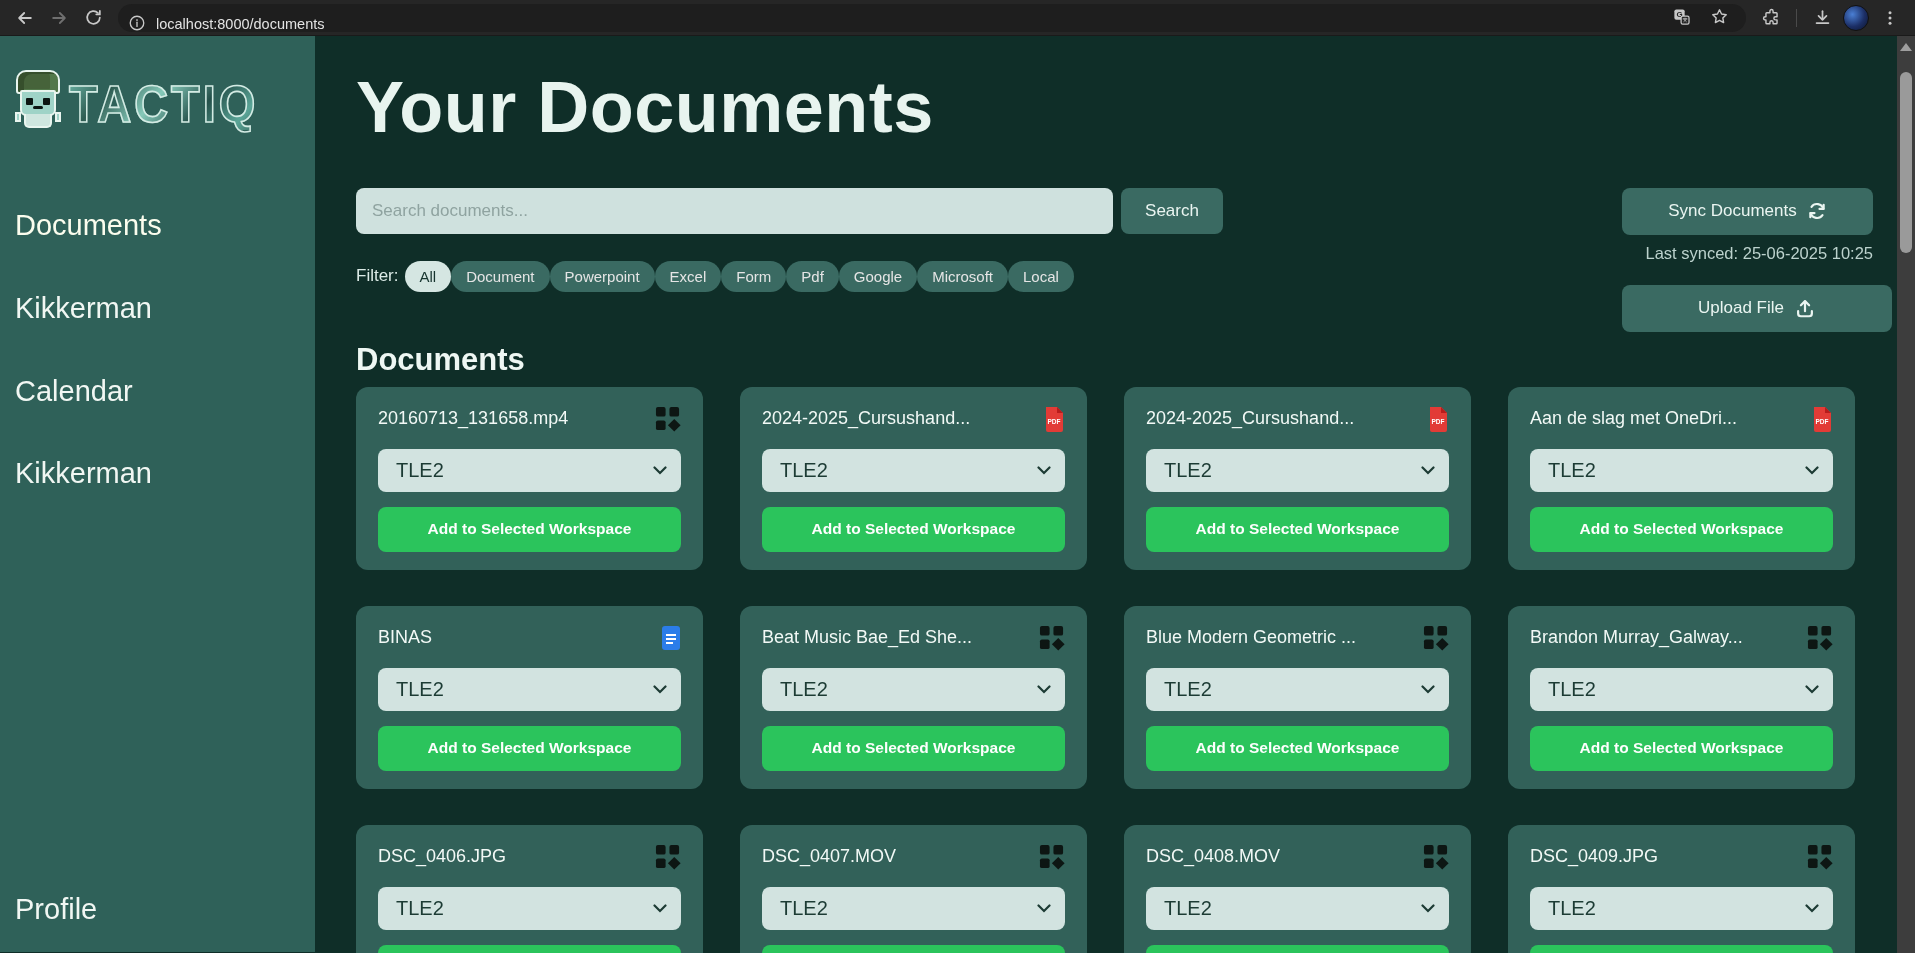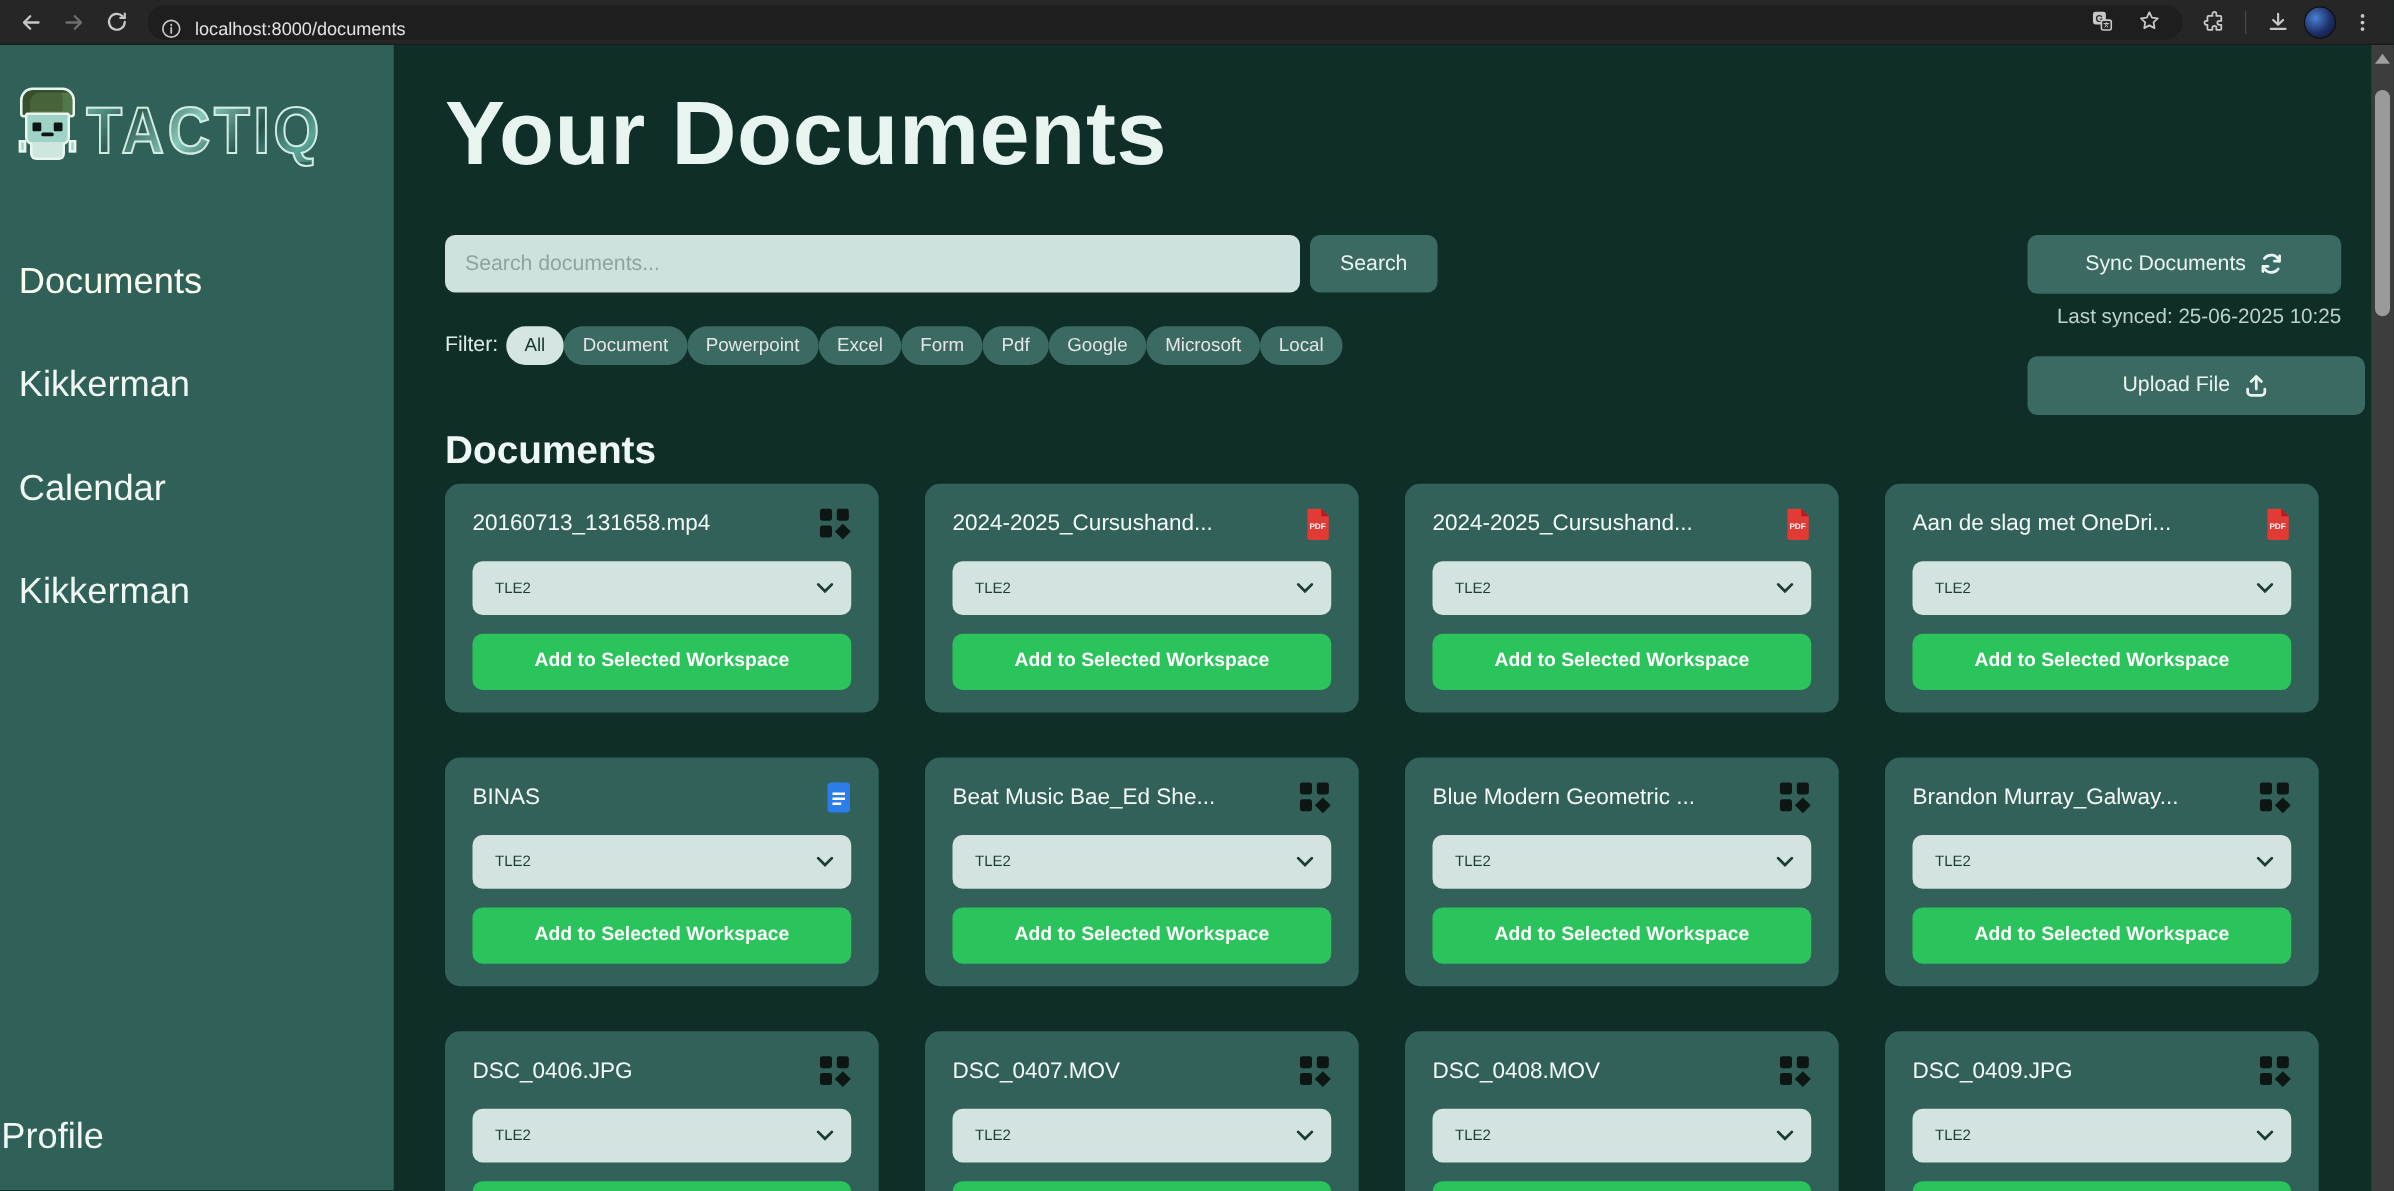--- a/index.html
+++ b/index.html
@@ -67,7 +67,7 @@
   .controls-left { width:957px; }
   .search-row { display:flex; gap:8px; }
   .search-input {
-    width:684px; height:46px; background:#cfe1de; border:none; border-radius:8px;
+    width:757px; height:46px; background:#cfe1de; border:none; border-radius:8px;
     padding:0 16px; font-size:17px; color:#1c3b34; font-family:"Liberation Sans",sans-serif; outline:none;
   }
   .search-input::placeholder { color:#8fa3a0; }

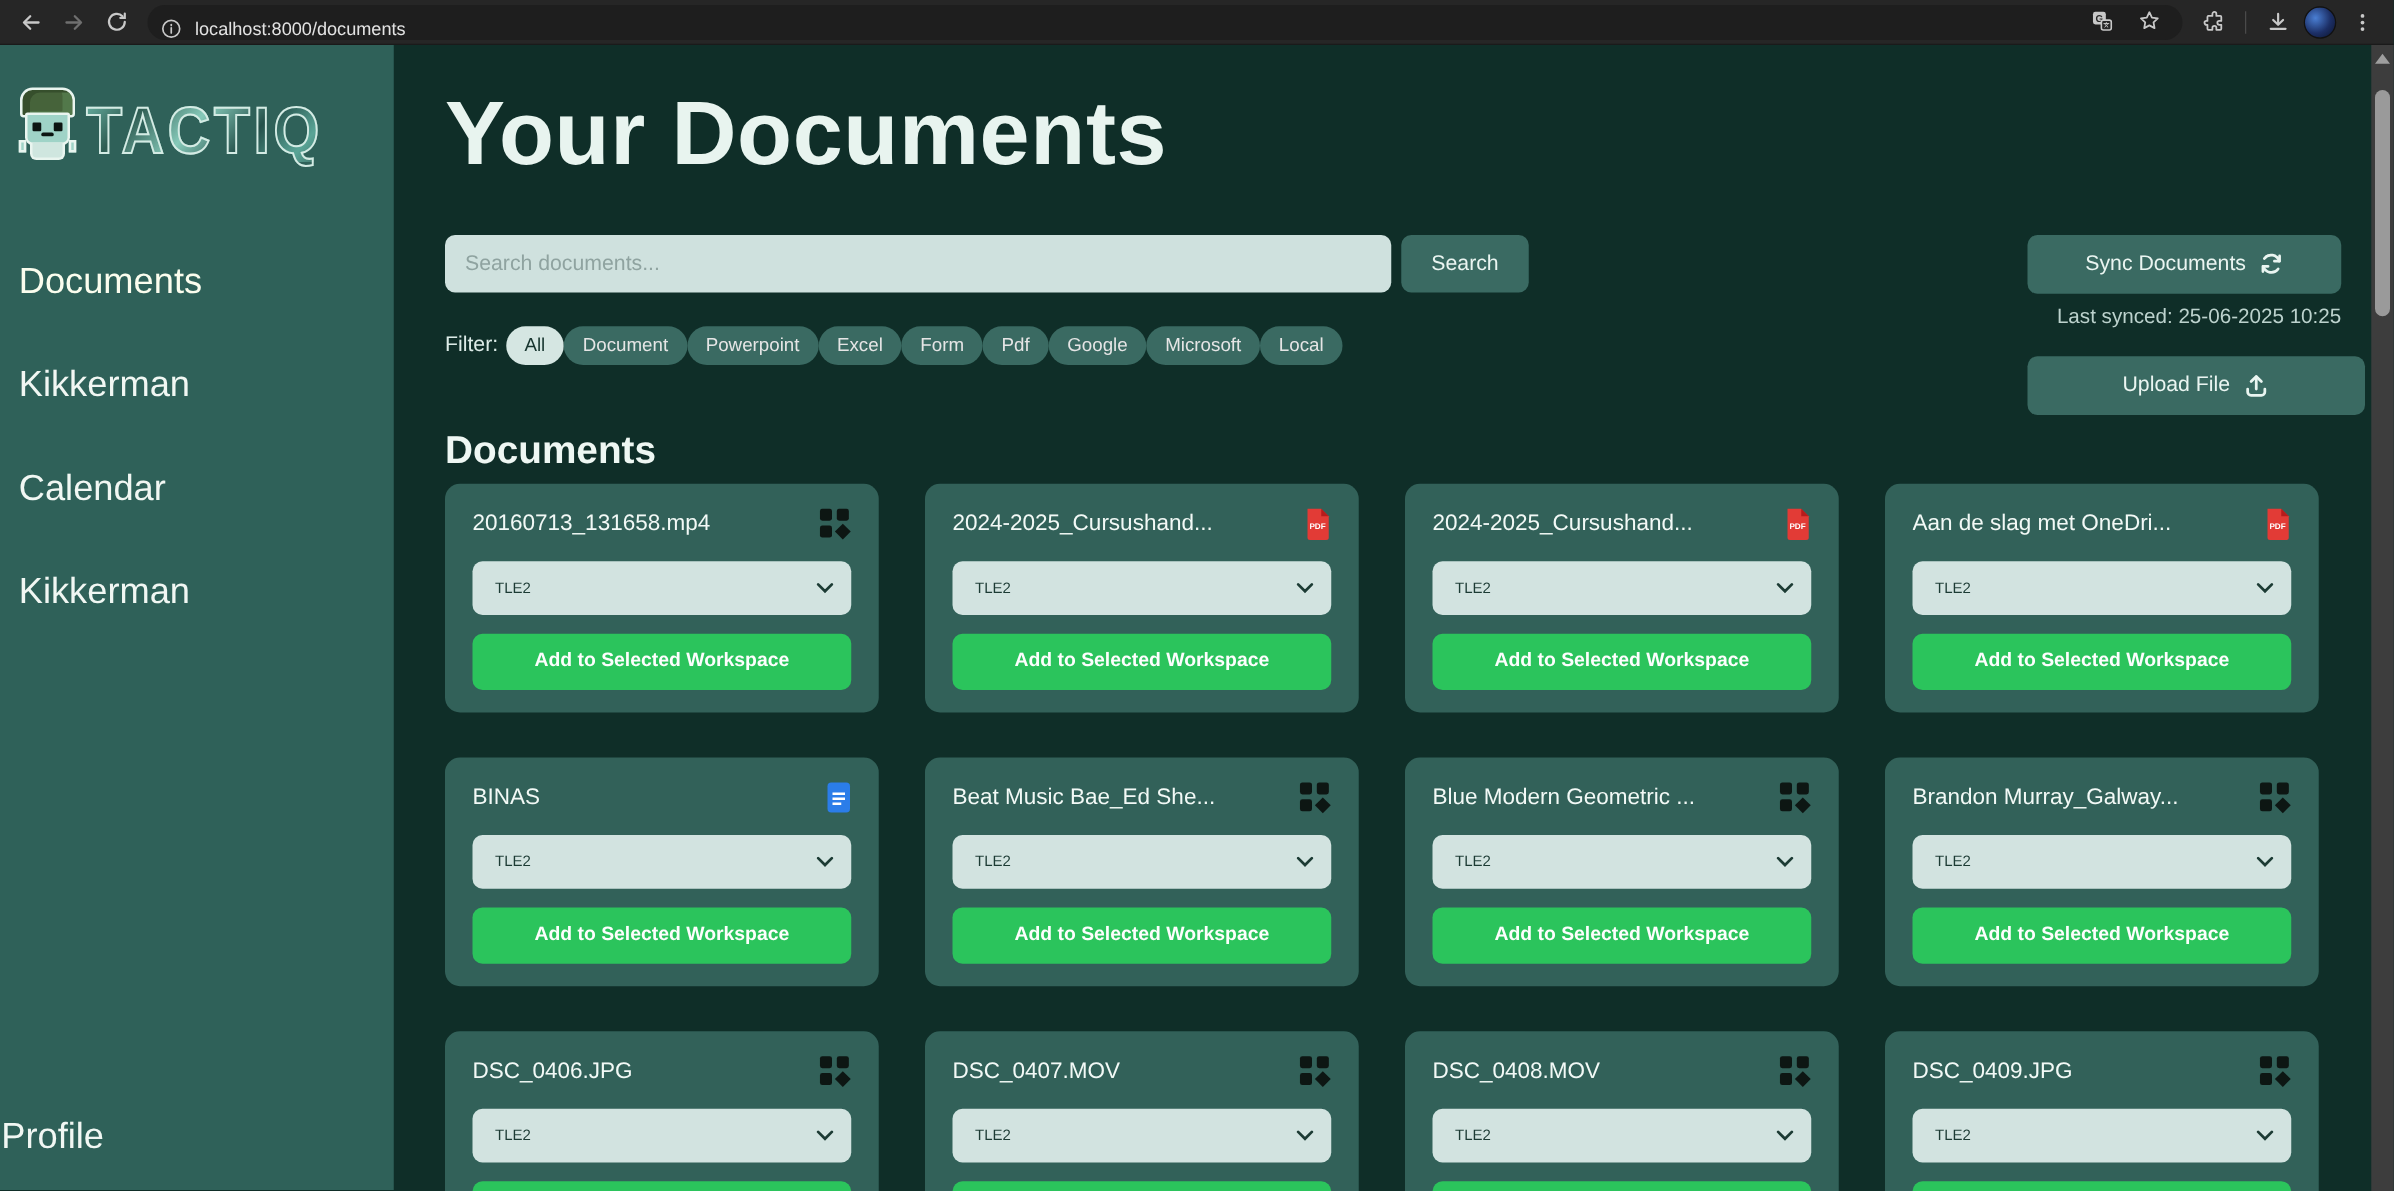--- a/index.html
+++ b/index.html
@@ -107,7 +107,7 @@
   .select-wrap { position:relative; margin-top:17px; }
   .ws-select {
     width:100%; height:43px; background:#d2e3e0; border:none; border-radius:8px;
-    padding:0 34px 0 18px; font-size:12px; color:#1c3b34;
+    padding:0 34px 0 18px; font-size:20px; color:#1c3b34;
     appearance:none; -webkit-appearance:none; font-family:"Liberation Sans",sans-serif; cursor:pointer;
   }
   .chev { position:absolute; right:14px; top:17px; pointer-events:none; display:flex; }

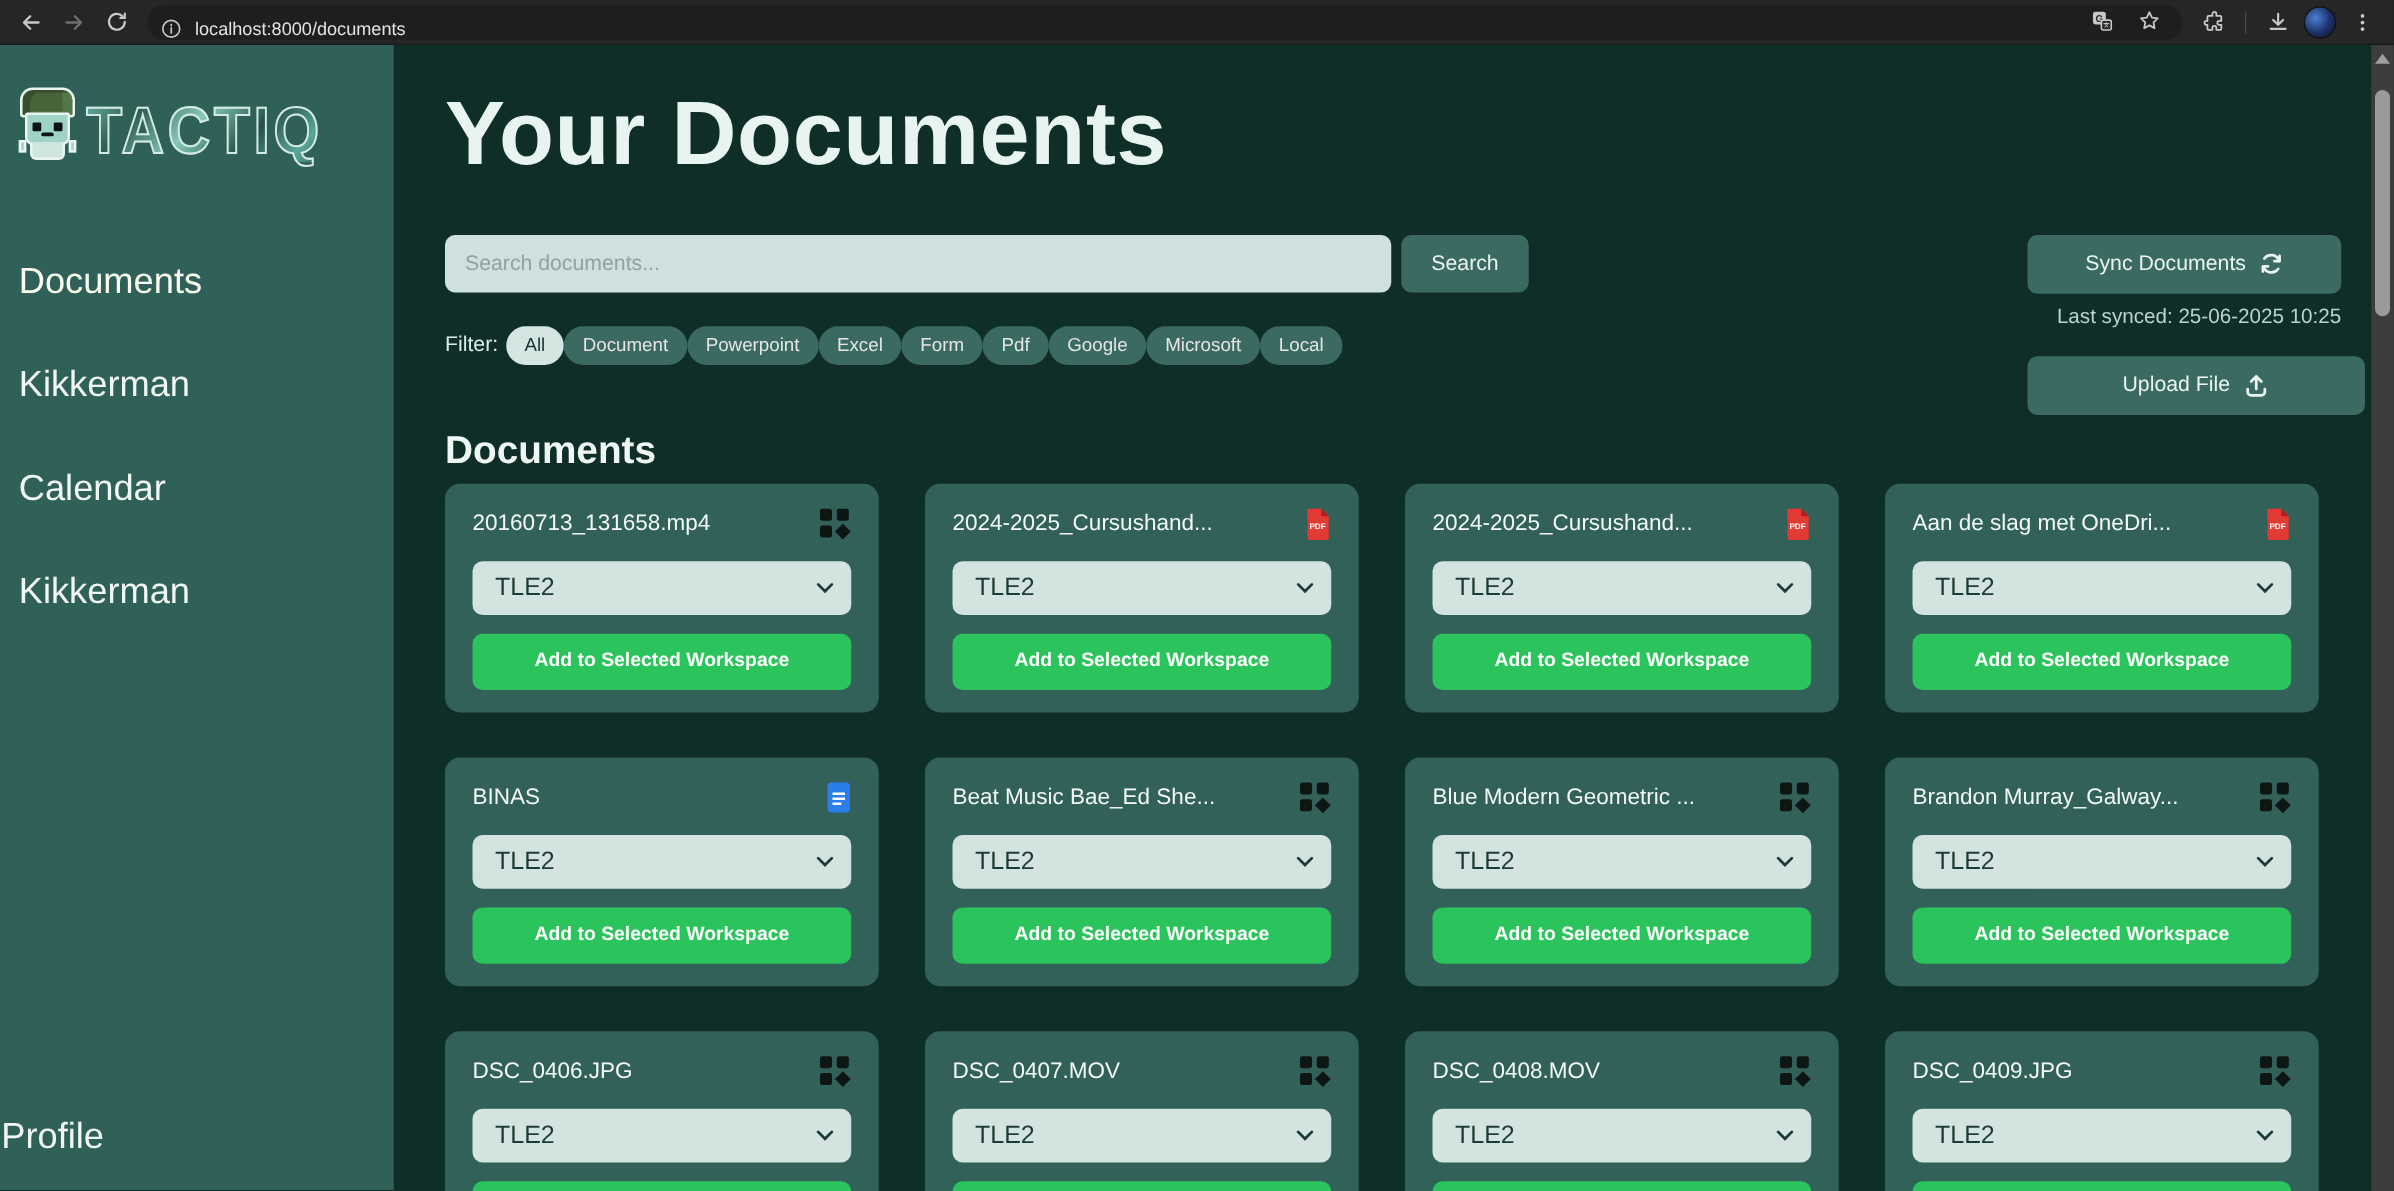--- a/index.html
+++ b/index.html
@@ -57,7 +57,7 @@
   .nav { margin-top:78px; display:flex; flex-direction:column; gap:48px; }
   .nav-item { font-size:29px; font-weight:500; color:#f1f7f3; cursor:pointer; line-height:1.2; }
   .nav-item.active { color:#fbfdee; }
-  .profile-item { position:absolute; bottom:26px; left:1px; font-size:29px; font-weight:500; color:#f1f7f3; cursor:pointer; }
+  .profile-item { position:absolute; bottom:26px; left:15px; font-size:29px; font-weight:500; color:#f1f7f3; cursor:pointer; }
 
   
   .main { flex:1 1 auto; padding:34px 42px 0 41px; min-width:0; }

